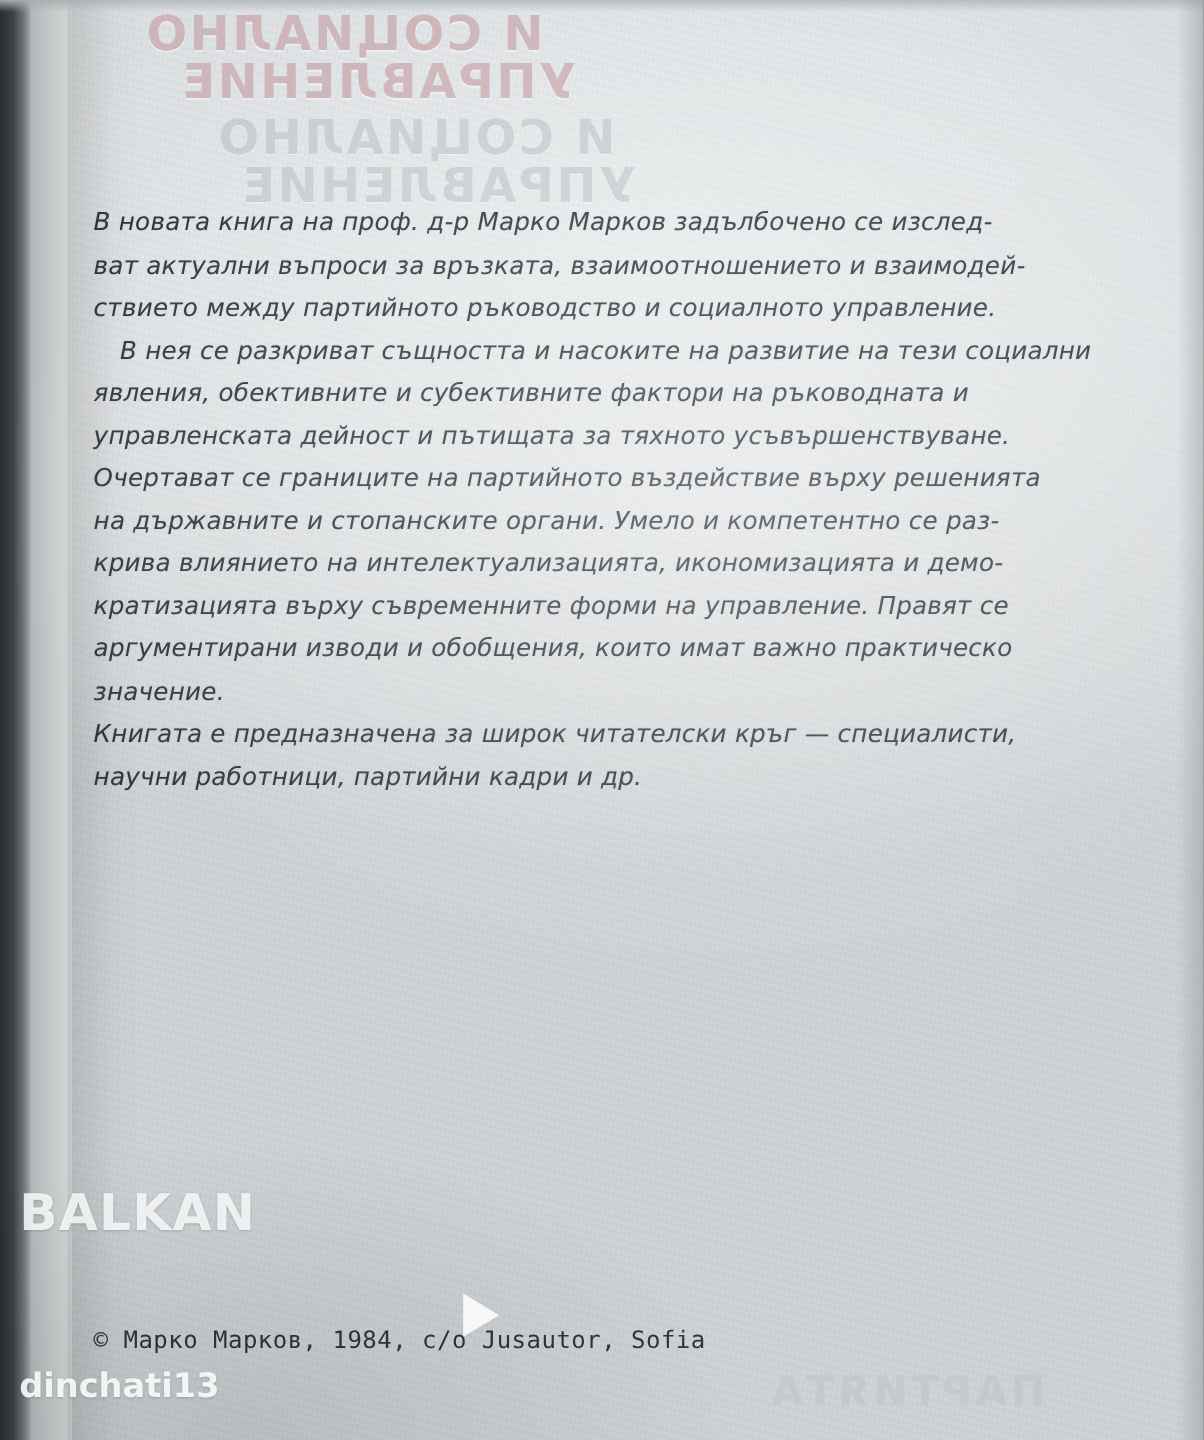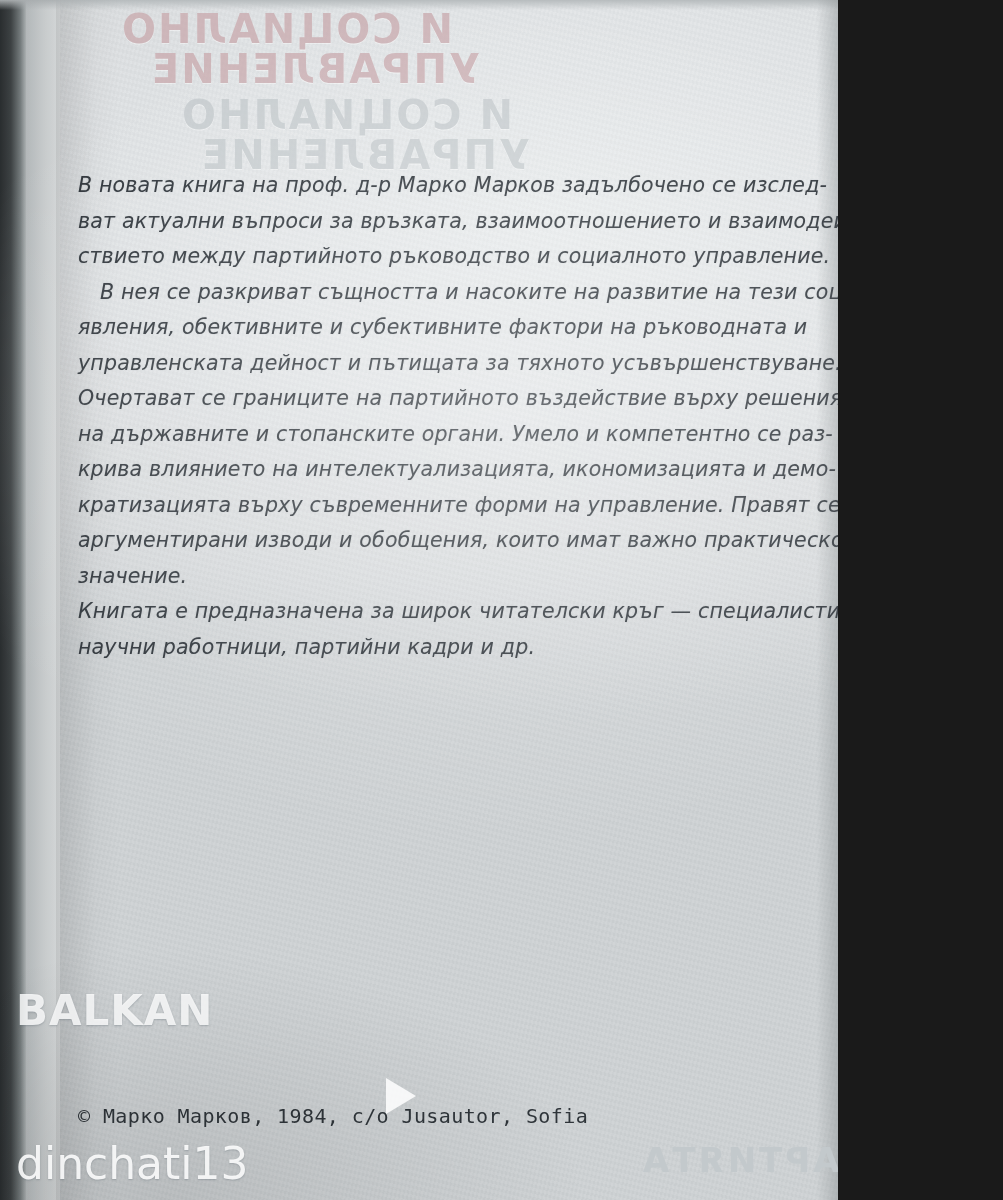--- a/index.html
+++ b/index.html
@@ -9,7 +9,7 @@
   }
   #page {
     position: relative;
-    width: 838px;
+    width: 1003px;
     height: 1200px;
     overflow: hidden;
     background: #d8dadb;

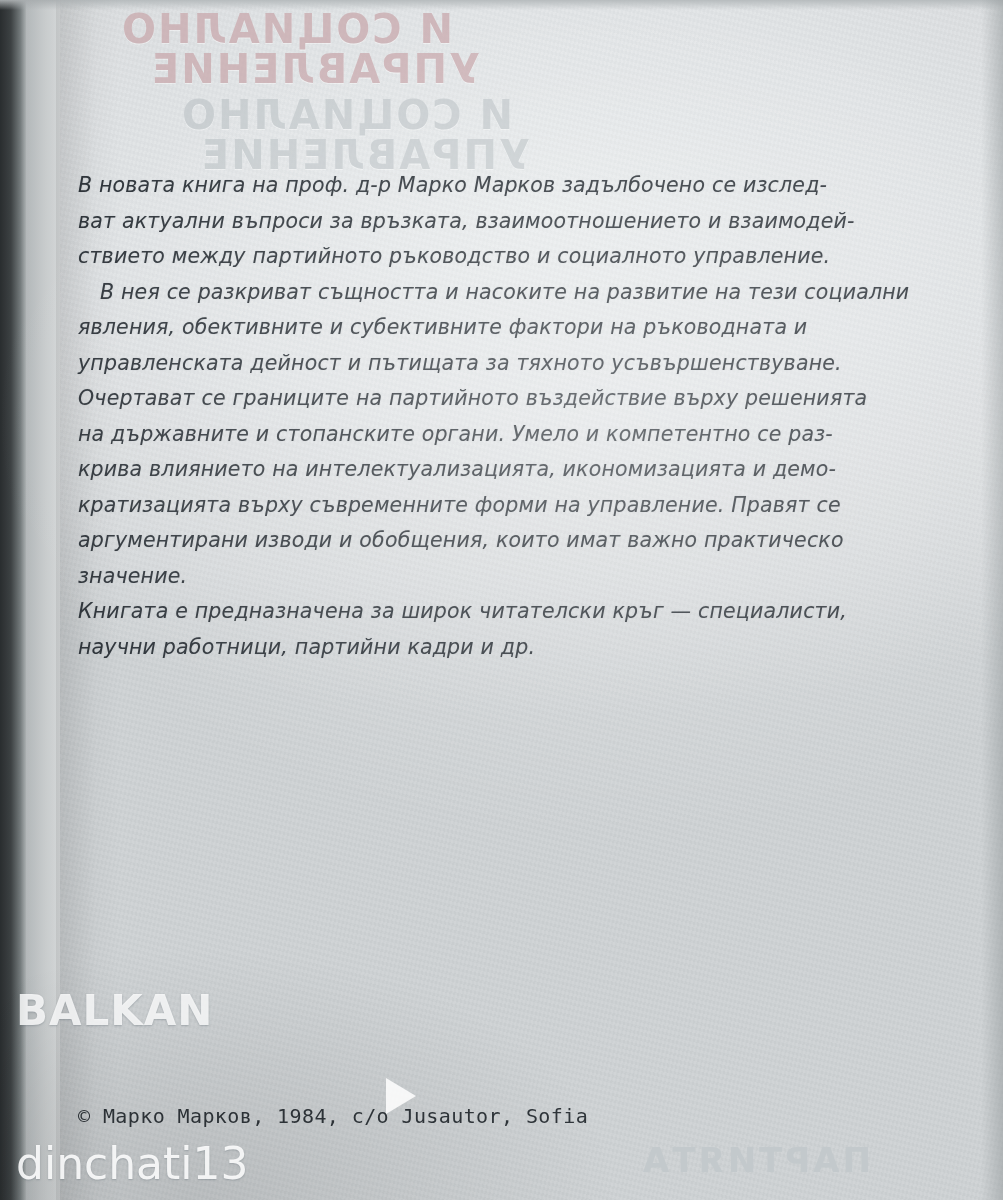--- a/index.html
+++ b/index.html
@@ -162,8 +162,8 @@
   }
   .wm-dinchati {
     left: 16px; top: 1138px;
-    font-size: 44px;
-    font-weight: 400;
+    font-size: 28px;
+    font-weight: 700;
     letter-spacing: 0px;
     color: rgba(255,255,255,0.88);
   }

